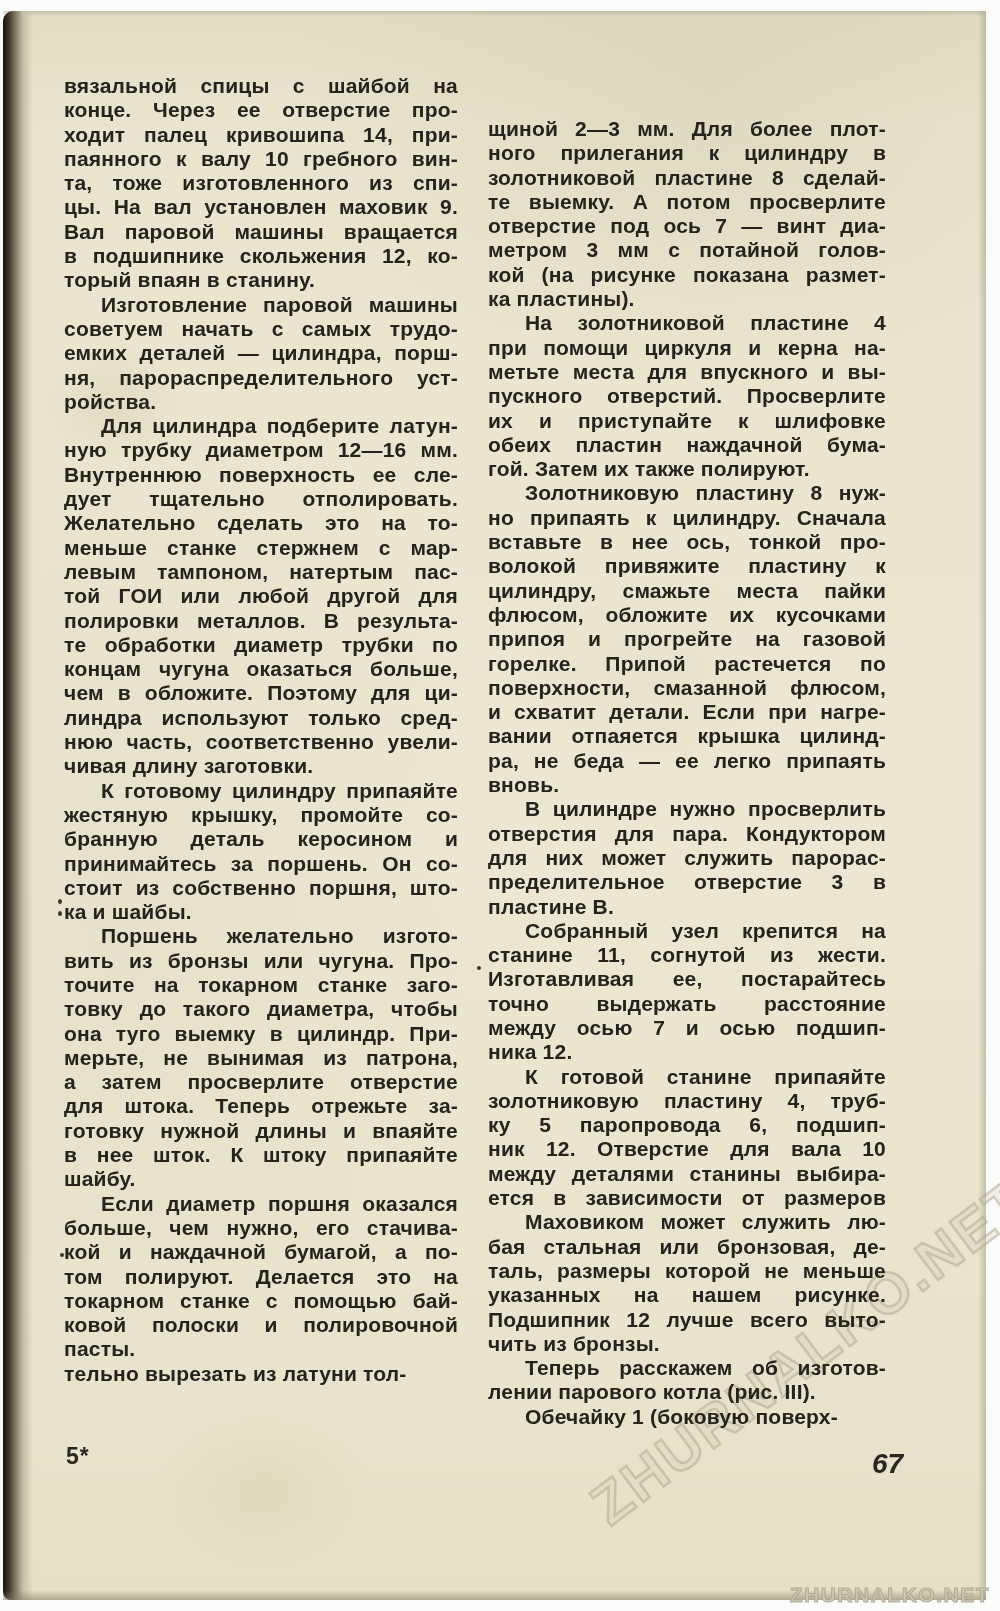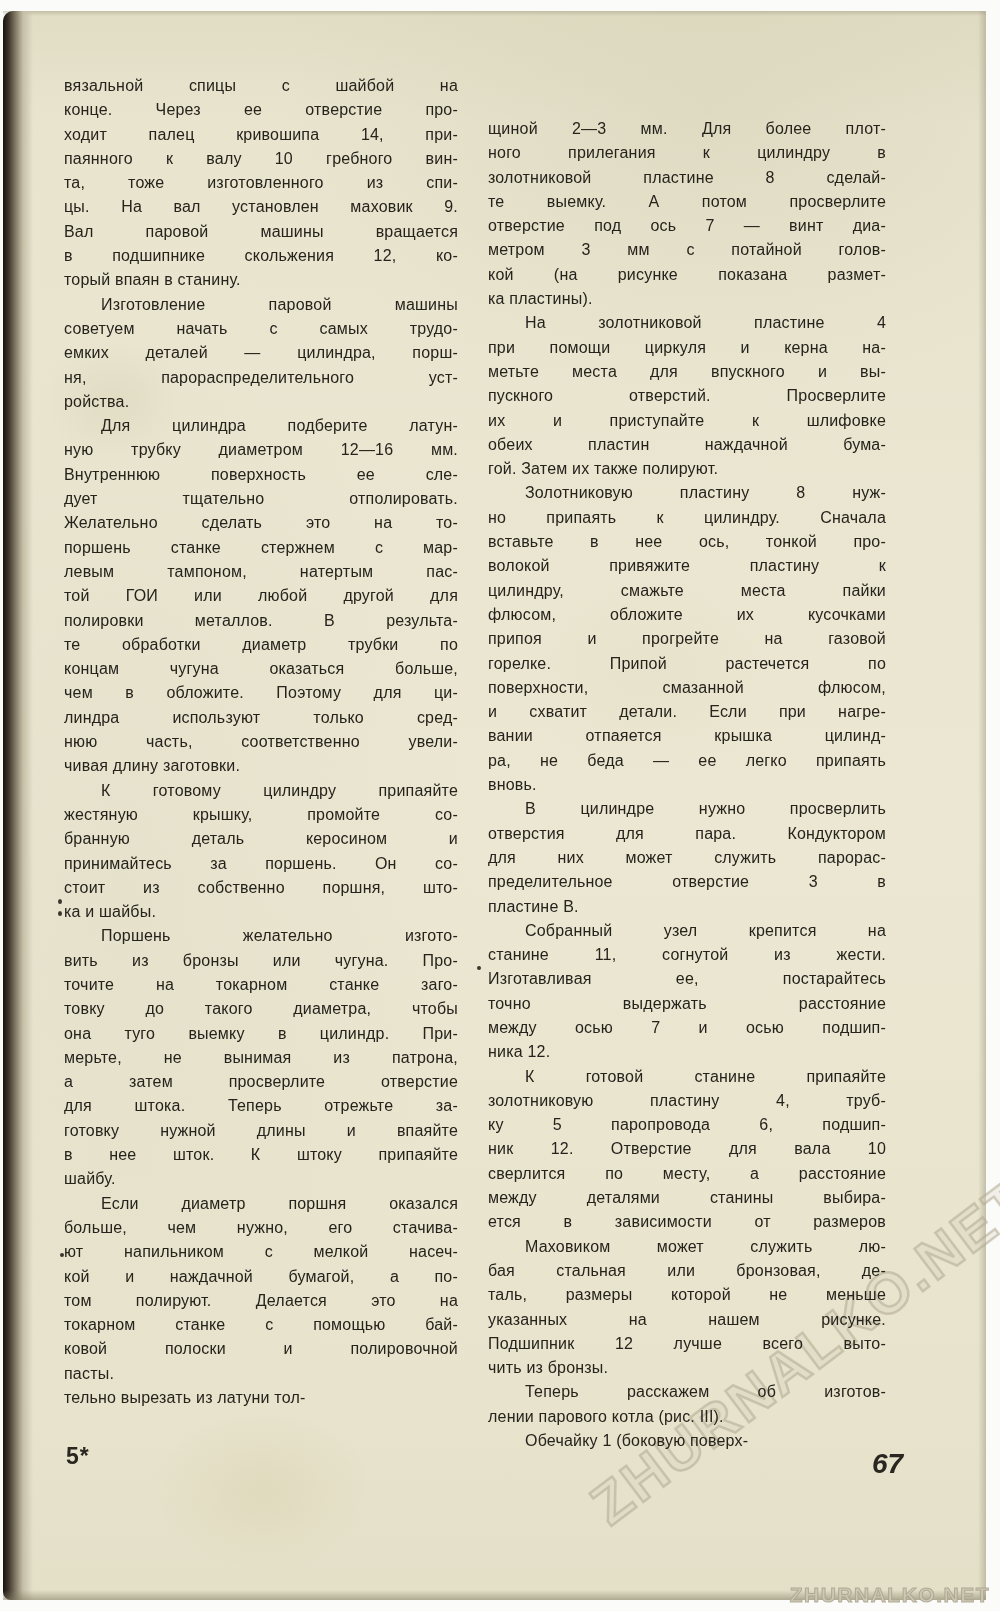--- a/index.html
+++ b/index.html
@@ -44,7 +44,7 @@
 
   .col{
     position:absolute;top:74px;
-    font-size:16px;line-height:24.3px;font-weight:400;
+    font-size:21px;line-height:24.3px;font-weight:700;
     color:#26231d;letter-spacing:0.2px;
   }
   .col-left{left:64px;width:394px;}

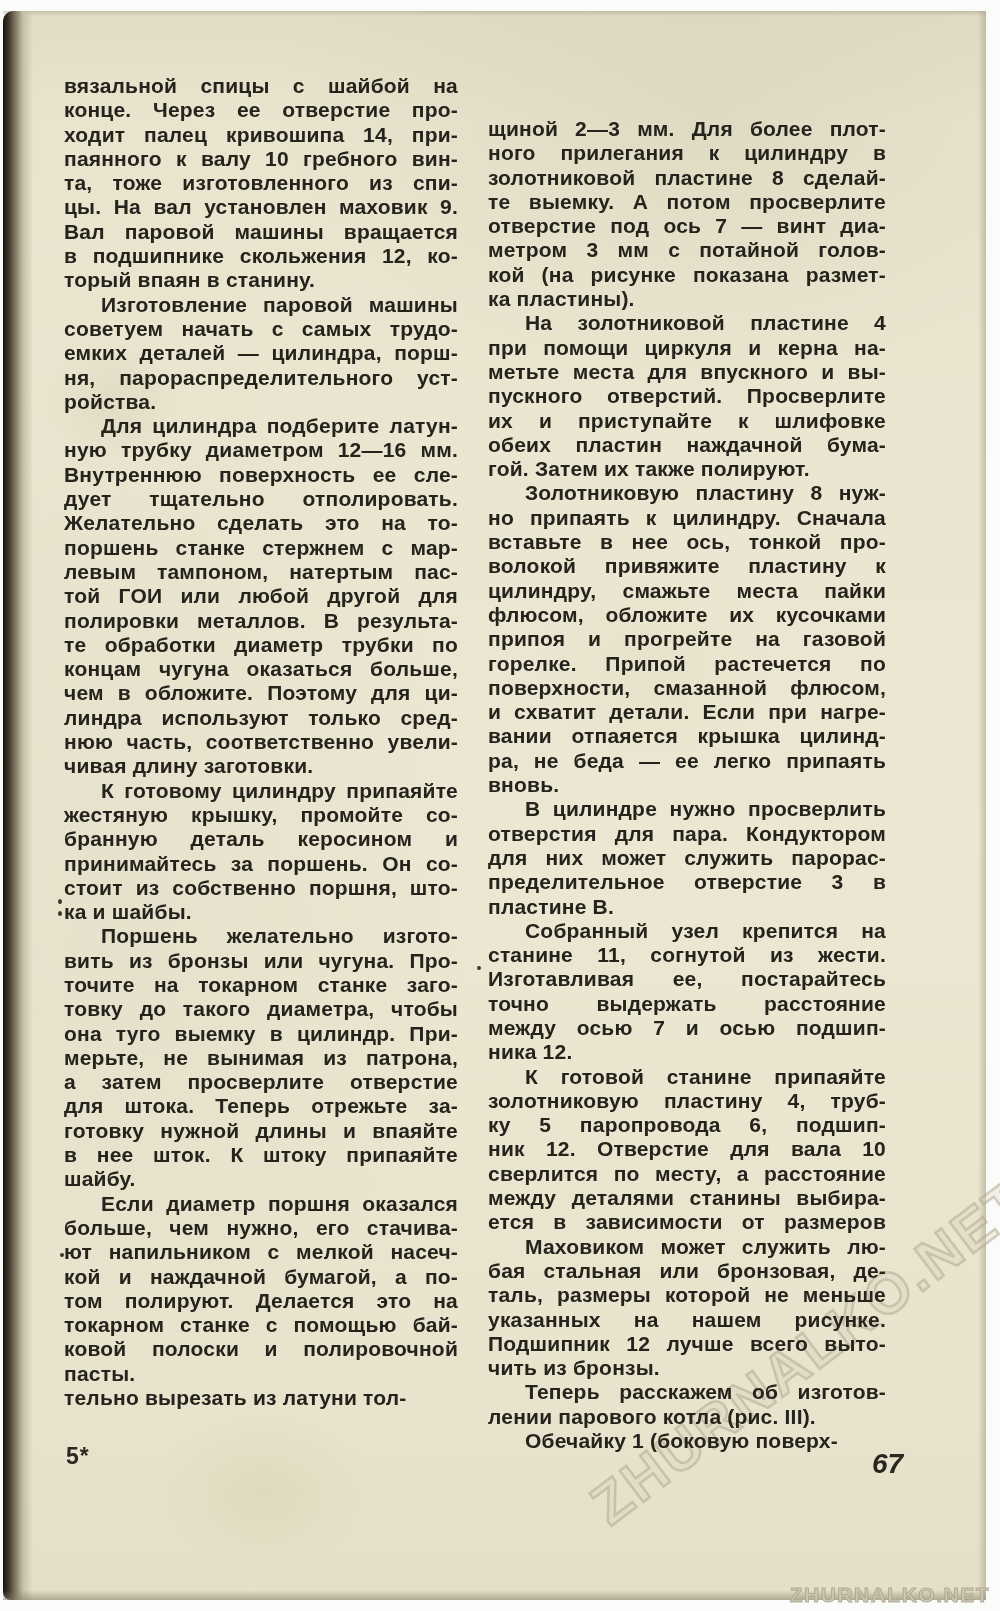--- a/index.html
+++ b/index.html
@@ -115,7 +115,7 @@
     <div class="line">Внутреннюю поверхность ее сле-</div>
     <div class="line">дует тщательно отполировать.</div>
     <div class="line">Желательно сделать это на то-</div>
-    <div class="line">поршень станке стержнем с мар-</div>
+    <div class="line">меньше станке стержнем с мар-</div>
     <div class="line">левым тампоном, натертым пас-</div>
     <div class="line">той ГОИ или любой другой для</div>
     <div class="line">полировки металлов. В результа-</div>

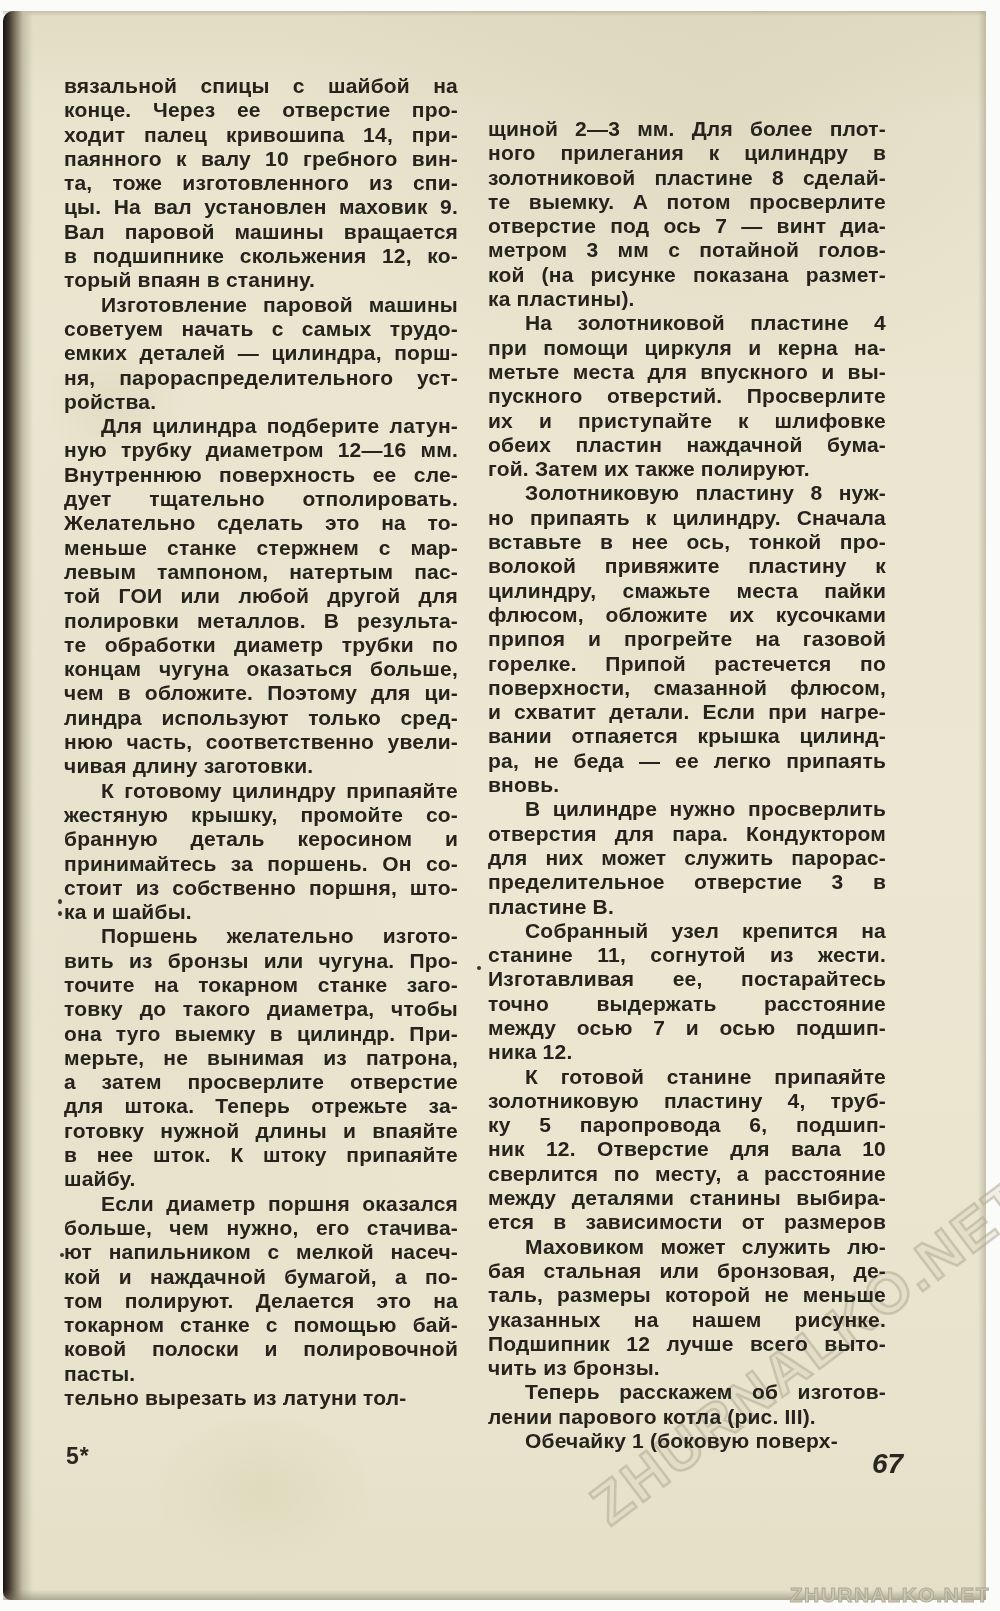--- a/index.html
+++ b/index.html
@@ -196,7 +196,6 @@
     <div class="line">золотниковую пластину 4, труб-</div>
     <div class="line">ку 5 паропровода 6, подшип-</div>
     <div class="line">ник 12. Отверстие для вала 10</div>
-    <div class="line">сверлится по месту, а расстояние</div>
     <div class="line">между деталями станины выбира-</div>
     <div class="line">ется в зависимости от размеров</div>
     <div class="line ind">Маховиком может служить лю-</div>

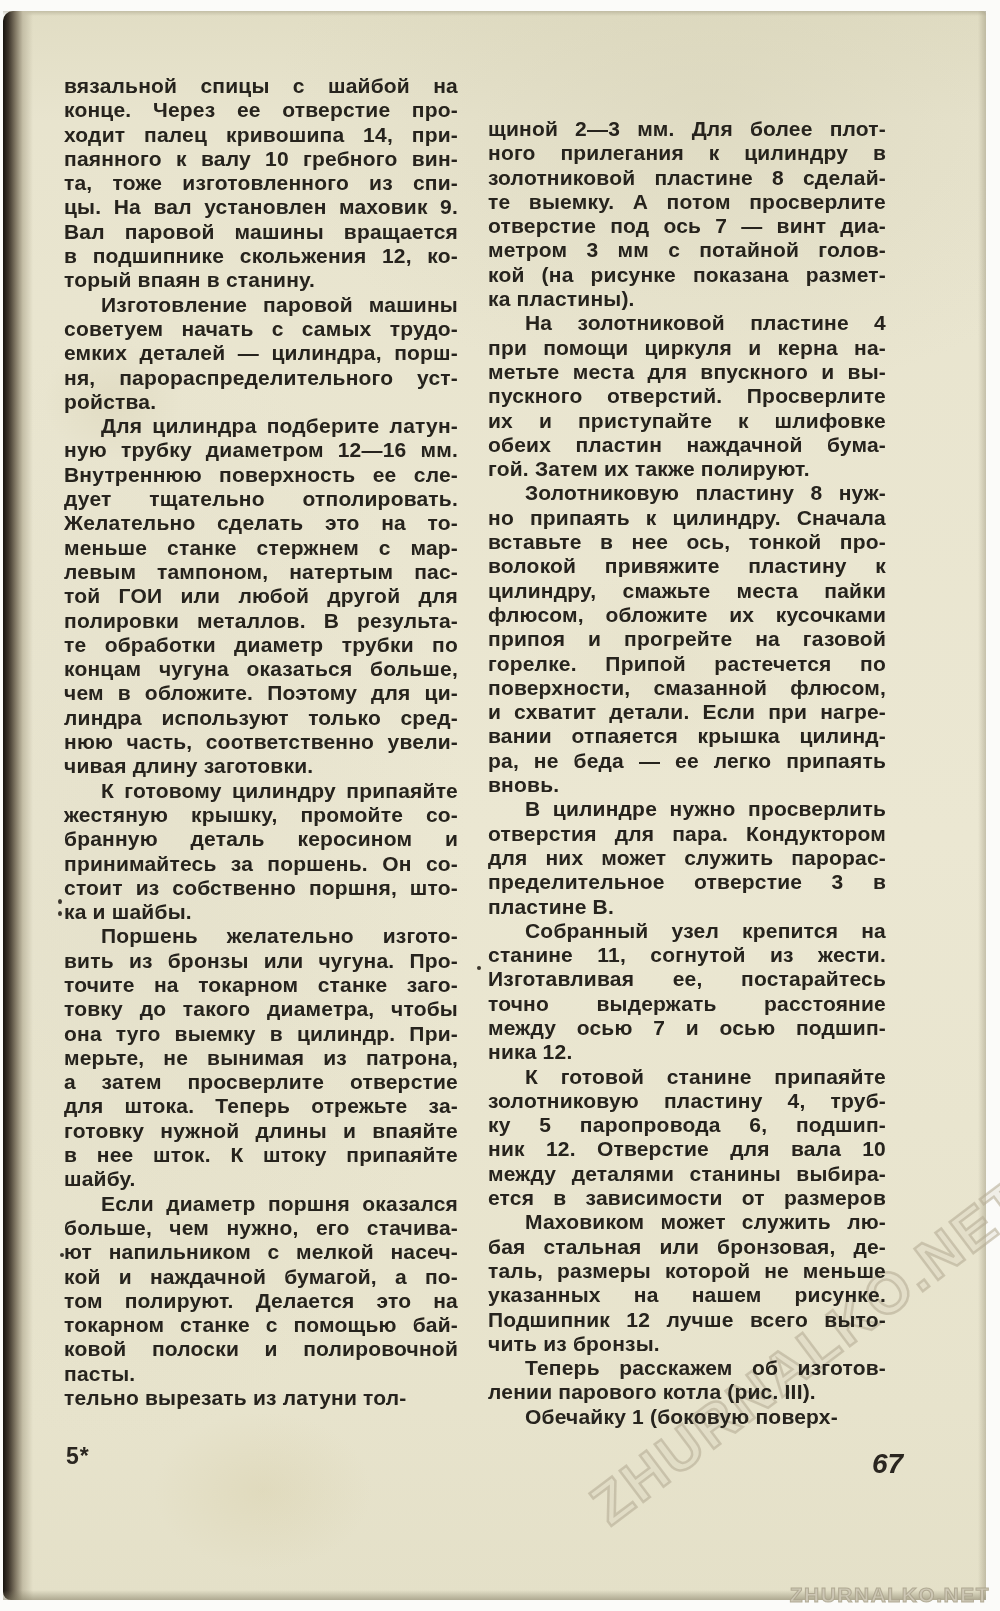--- a/index.html
+++ b/index.html
@@ -144,7 +144,6 @@
     <div class="line last">шайбу.</div>
     <div class="line ind">Если диаметр поршня оказался</div>
     <div class="line">больше, чем нужно, его стачива-</div>
-    <div class="line">ют напильником с мелкой насеч-</div>
     <div class="line">кой и наждачной бумагой, а по-</div>
     <div class="line">том полируют. Делается это на</div>
     <div class="line">токарном станке с помощью бай-</div>

